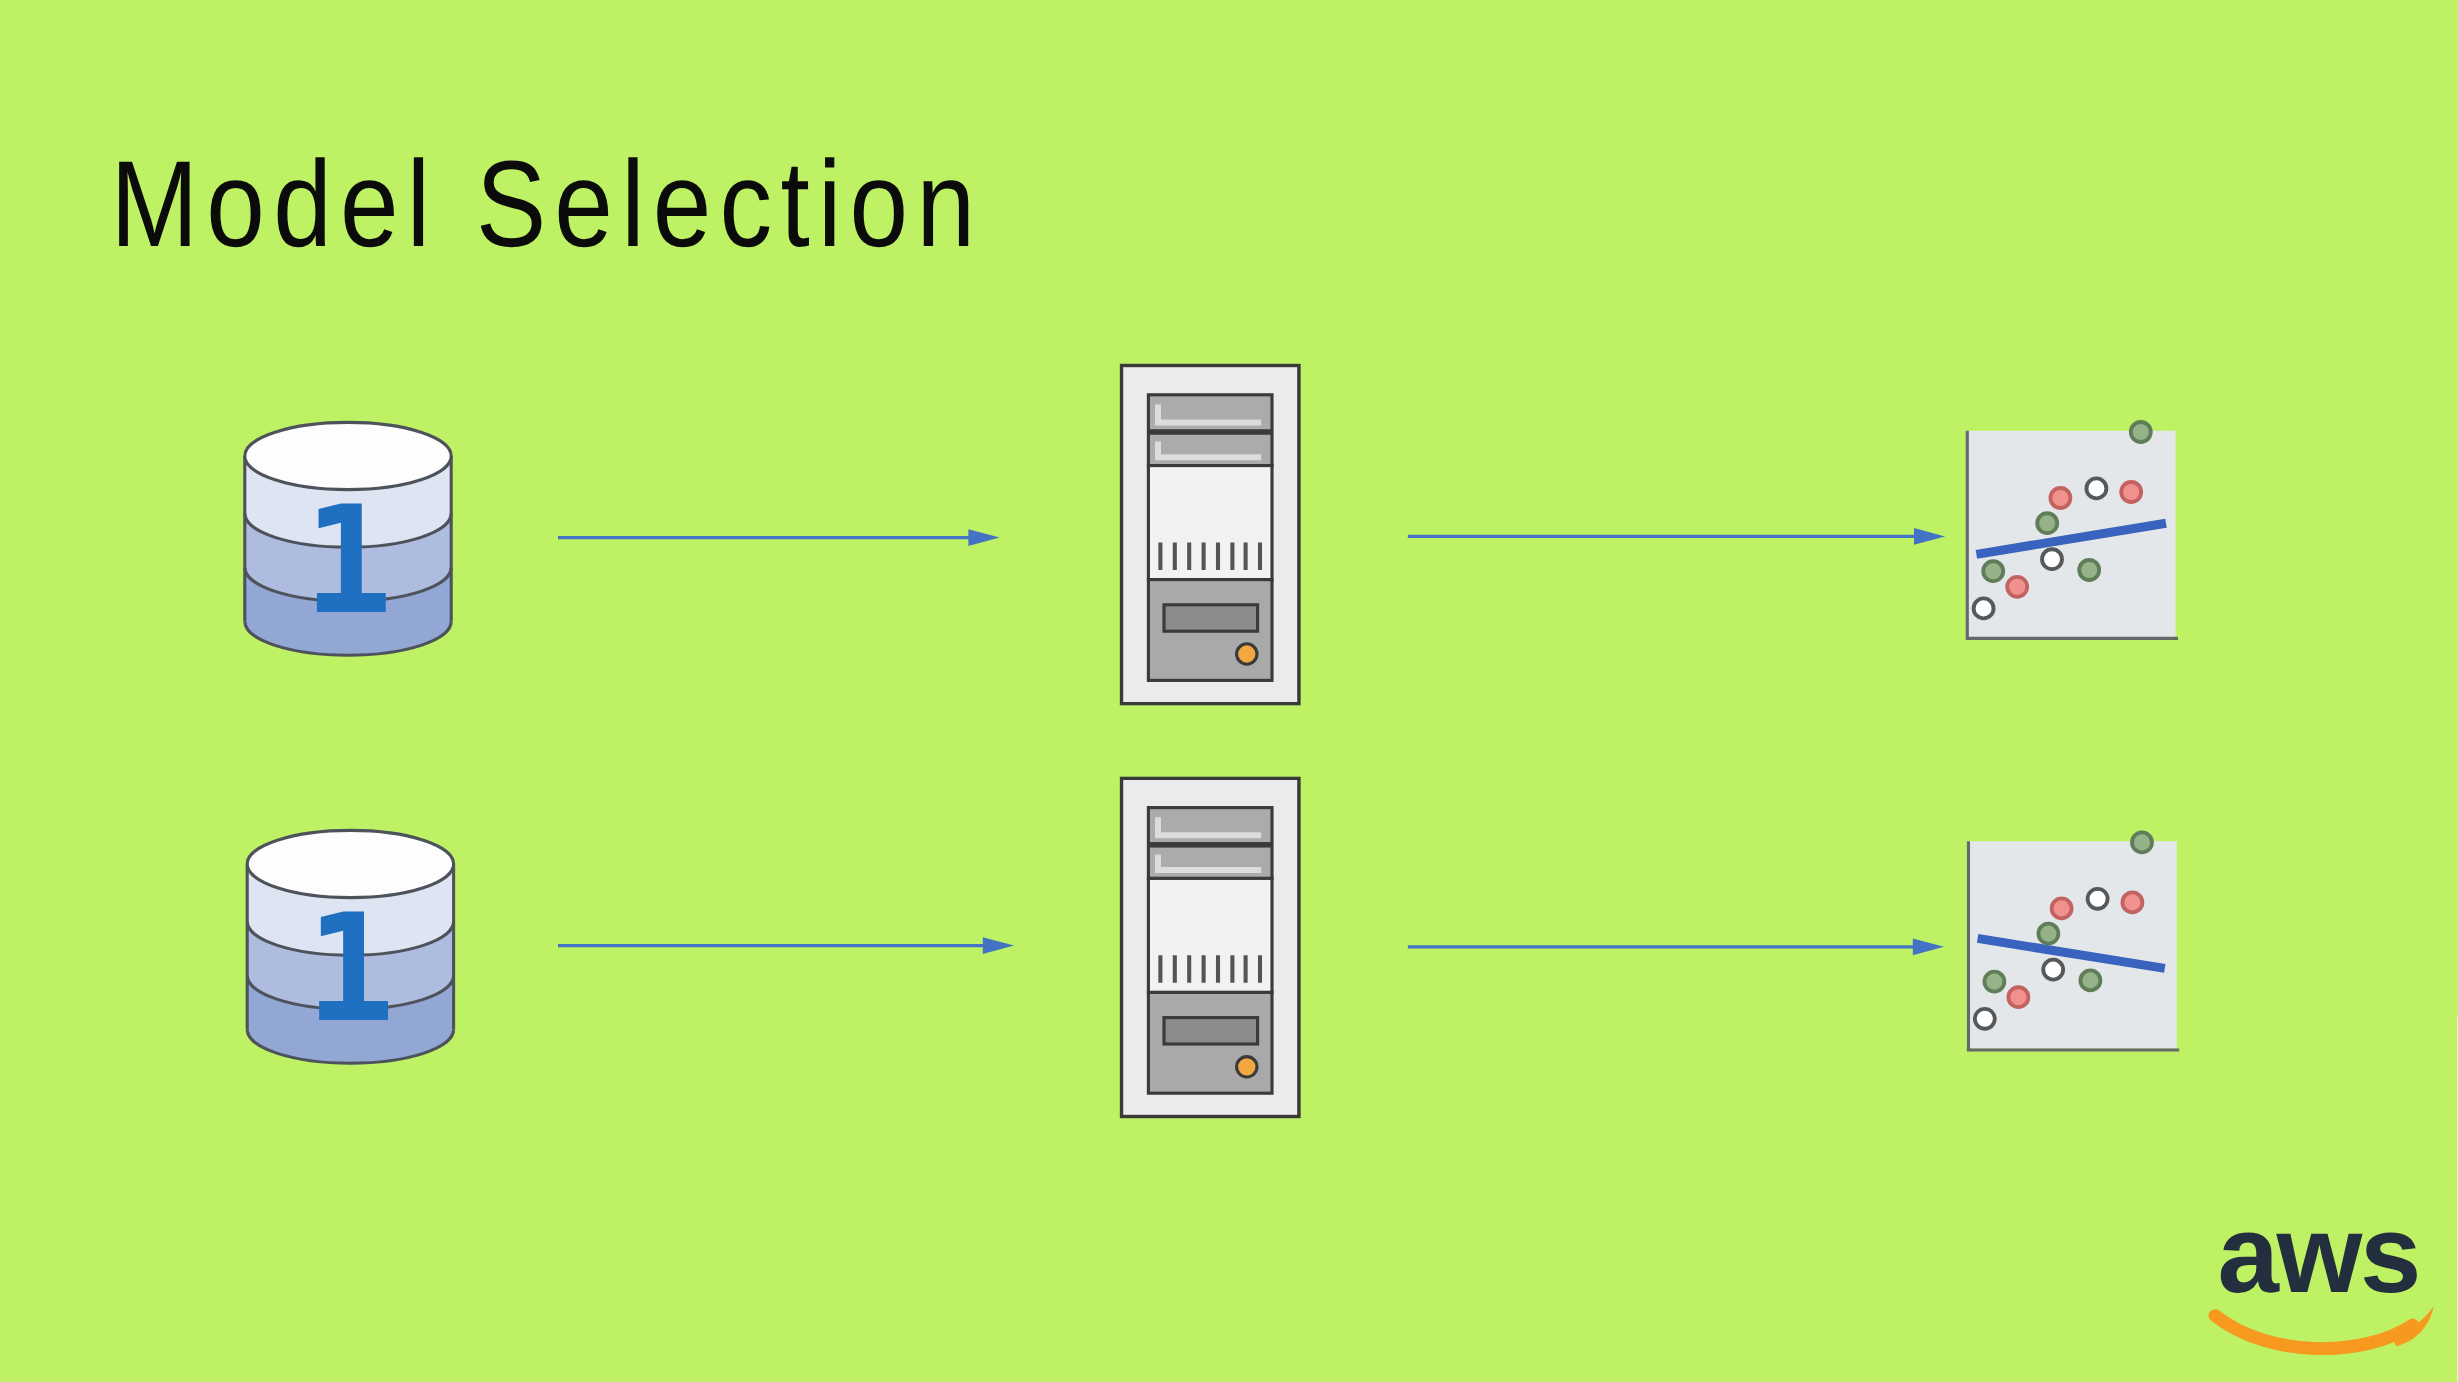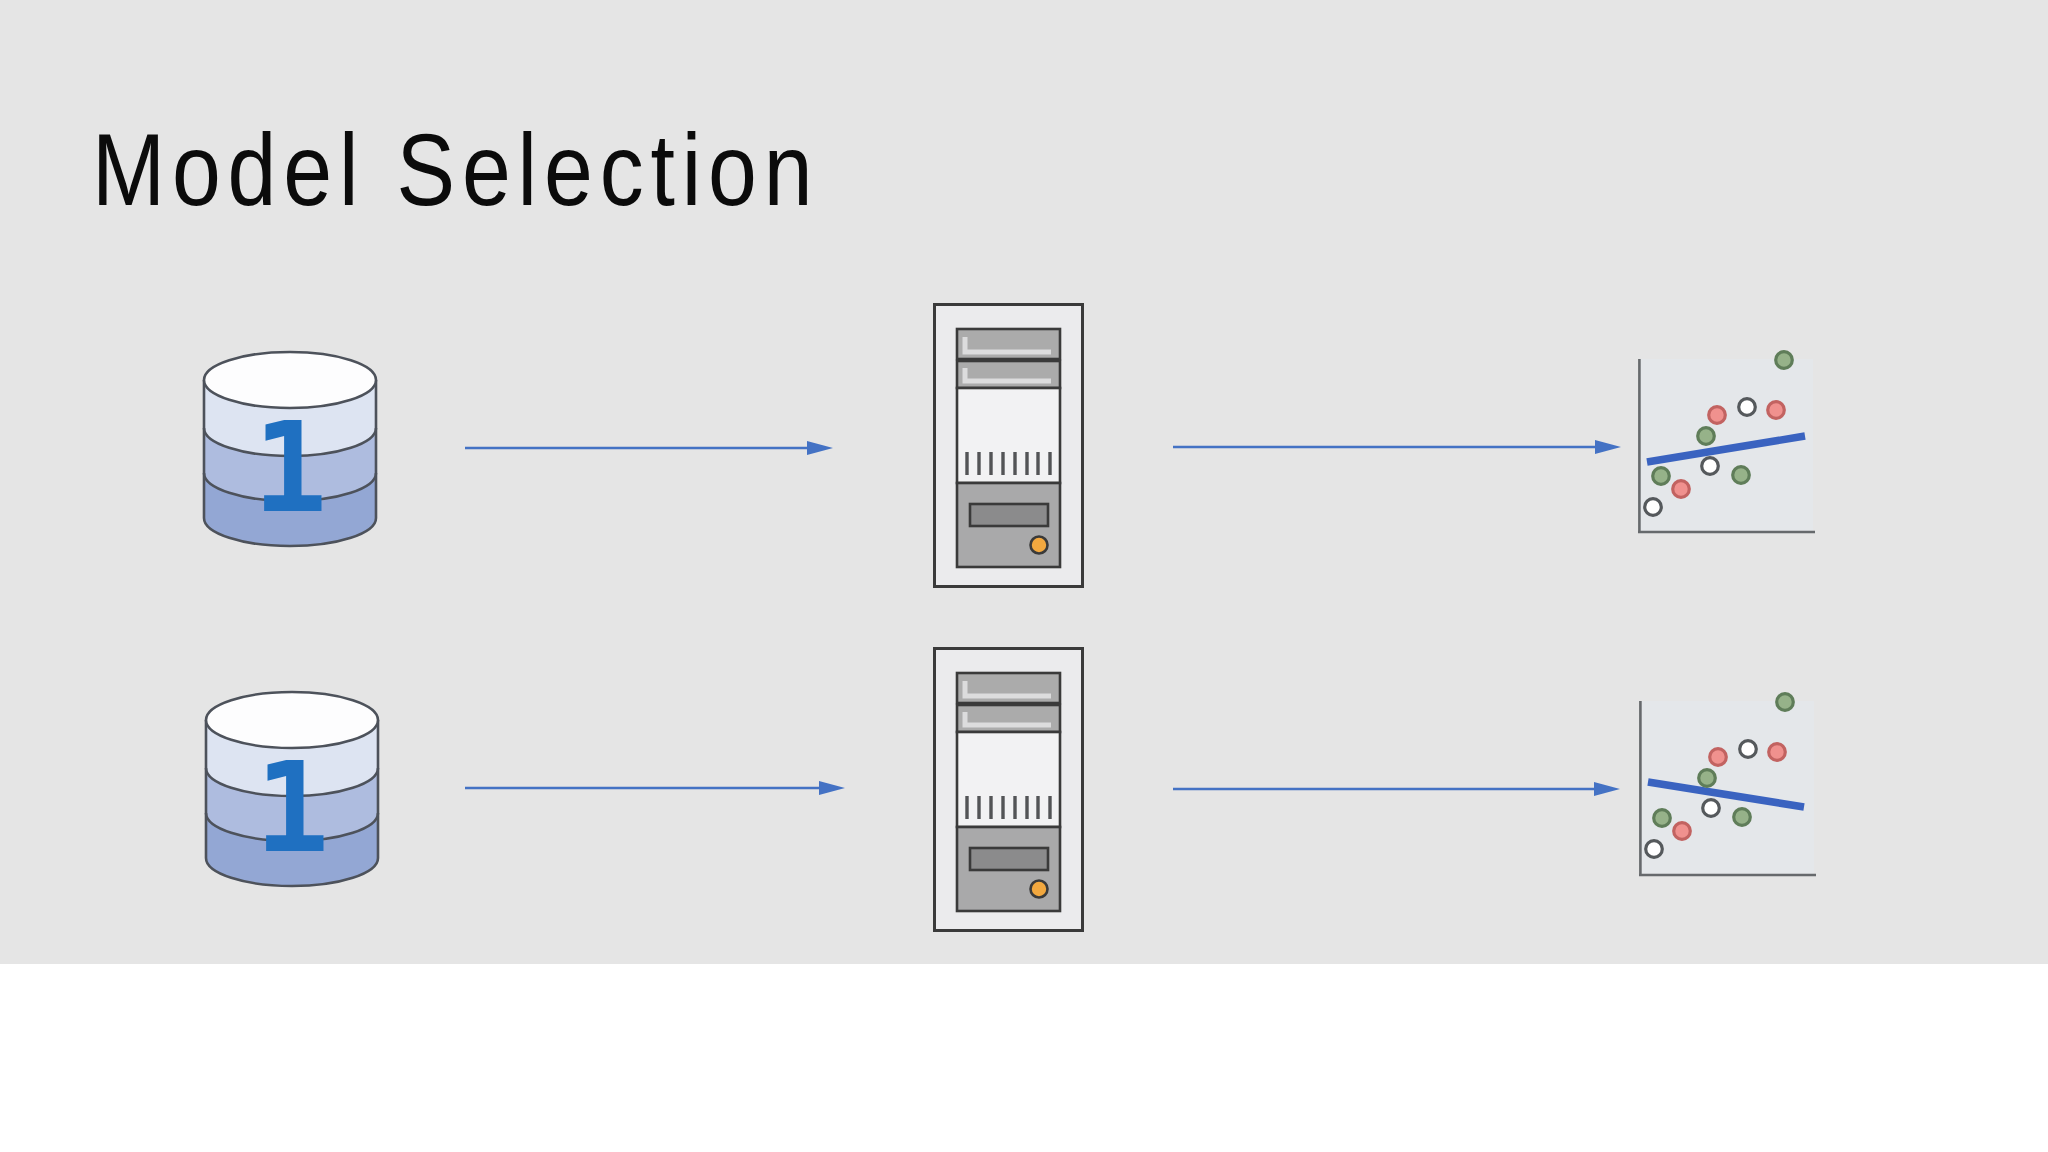--- a/index.html
+++ b/index.html
@@ -3,7 +3,7 @@
 <meta charset="utf-8">
 <style>
   html,body{margin:0;padding:0;background:#fff;}
-  .slide{position:relative;width:2048px;height:964px;background:#e5e5e5;overflow:hidden;
+  .slide{position:relative;width:2048px;height:1152px;background:#bef264;overflow:hidden;
          font-family:"Liberation Sans",sans-serif;}
   
   .title{position:absolute;left:92px;top:44px;font-size:102px;font-weight:400;color:#0b0b0b;

